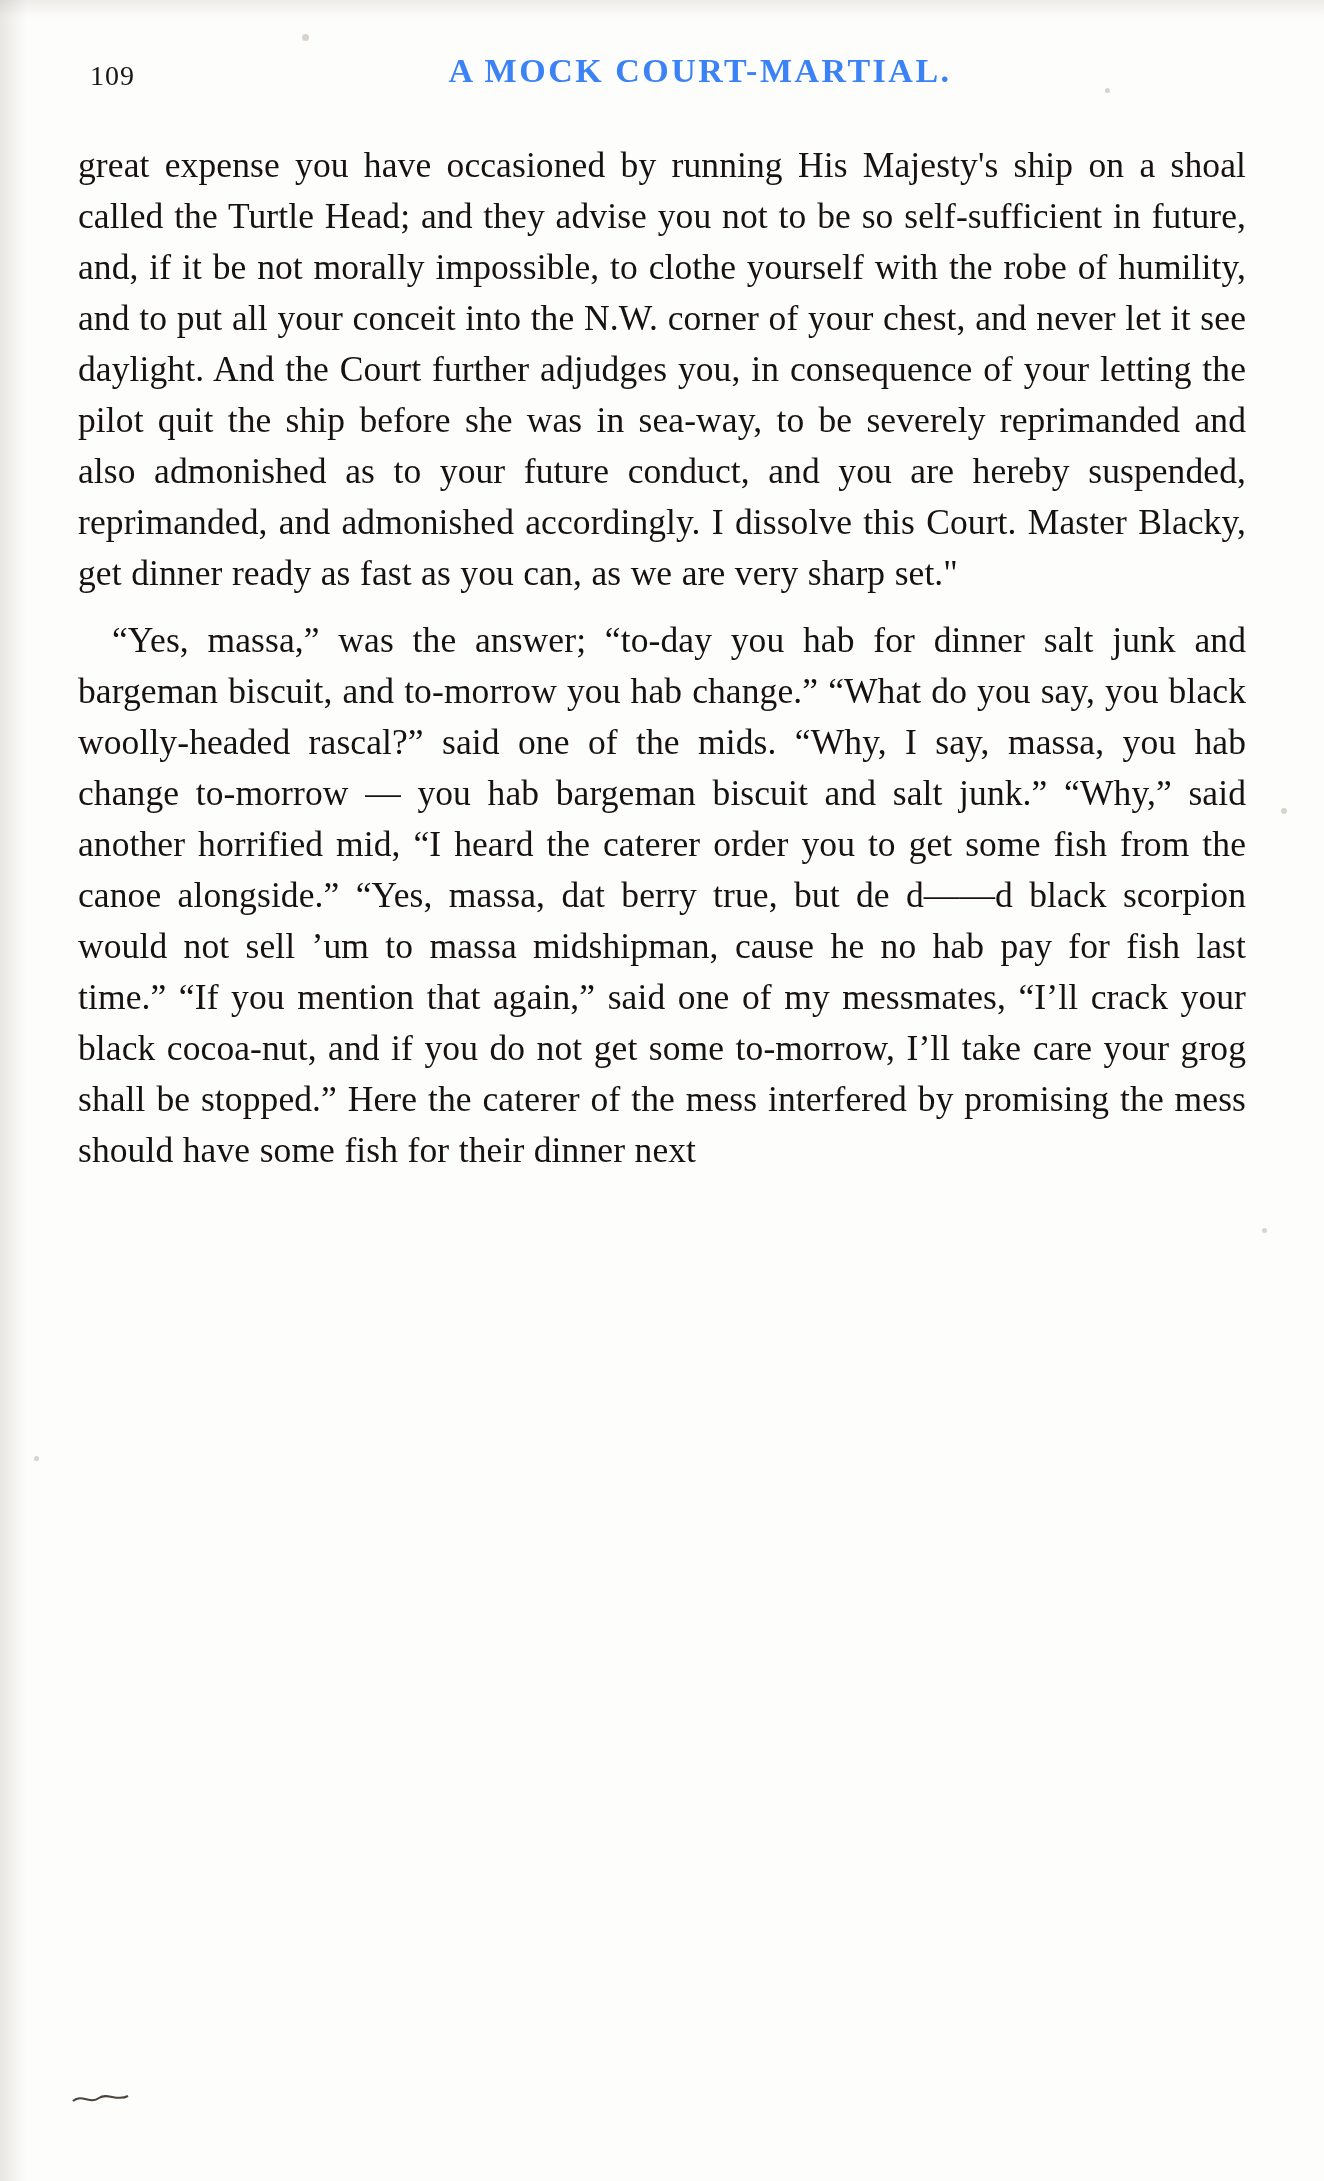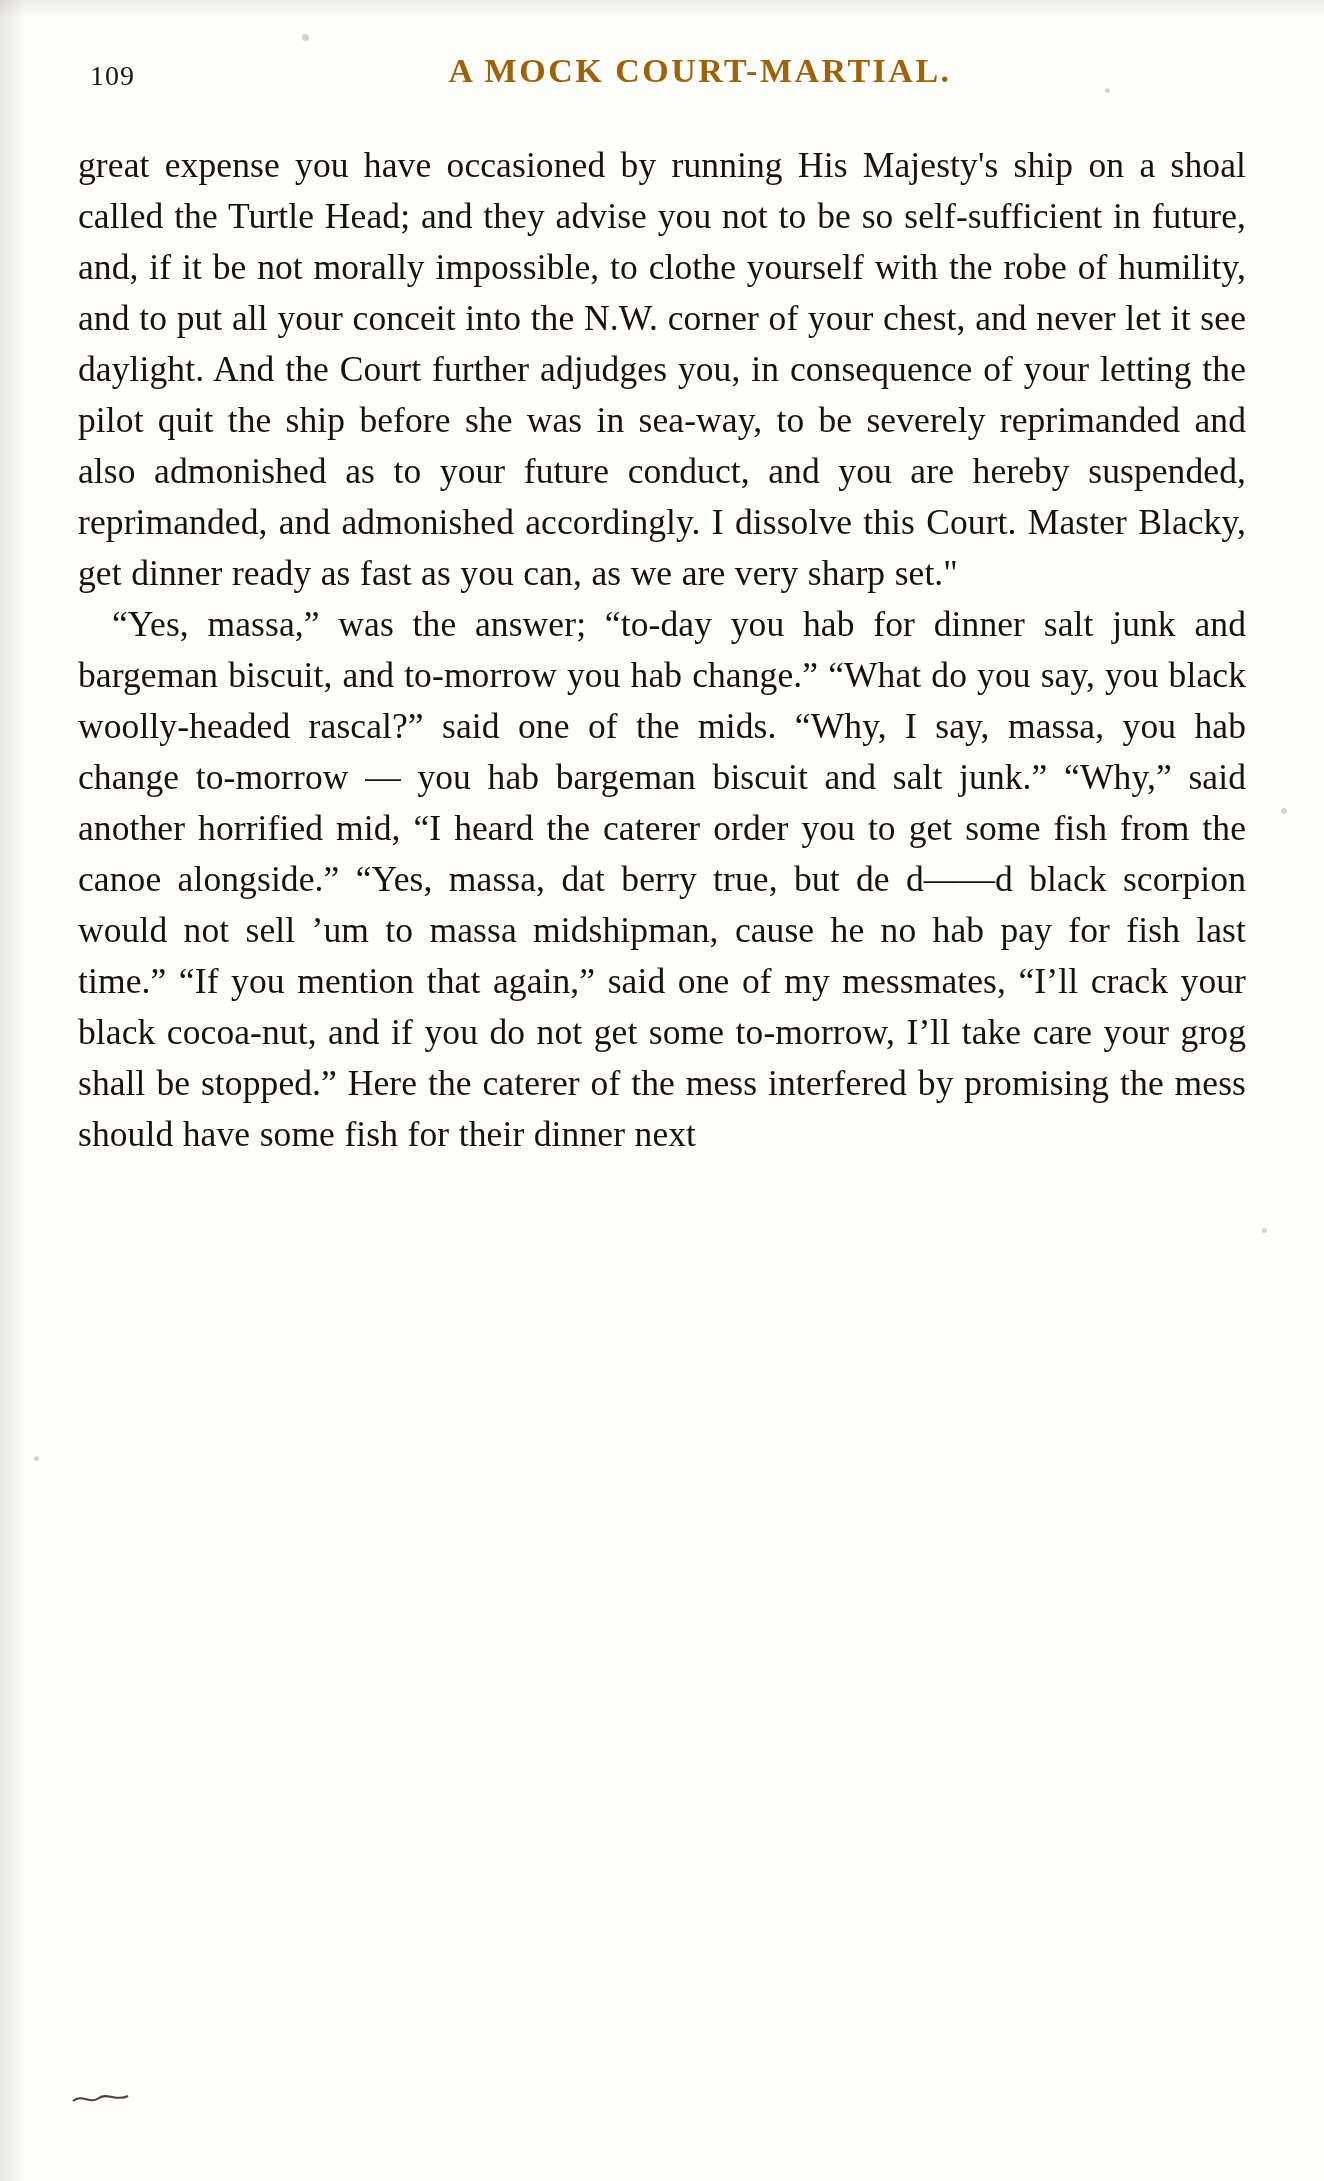--- a/index.html
+++ b/index.html
@@ -58,7 +58,7 @@
     font-size: 34px;
     font-weight: 700;
     letter-spacing: 2.5px;
-    color: #a16207;
+    color: #3b82f6;
     padding-left: 60px;
   }
 

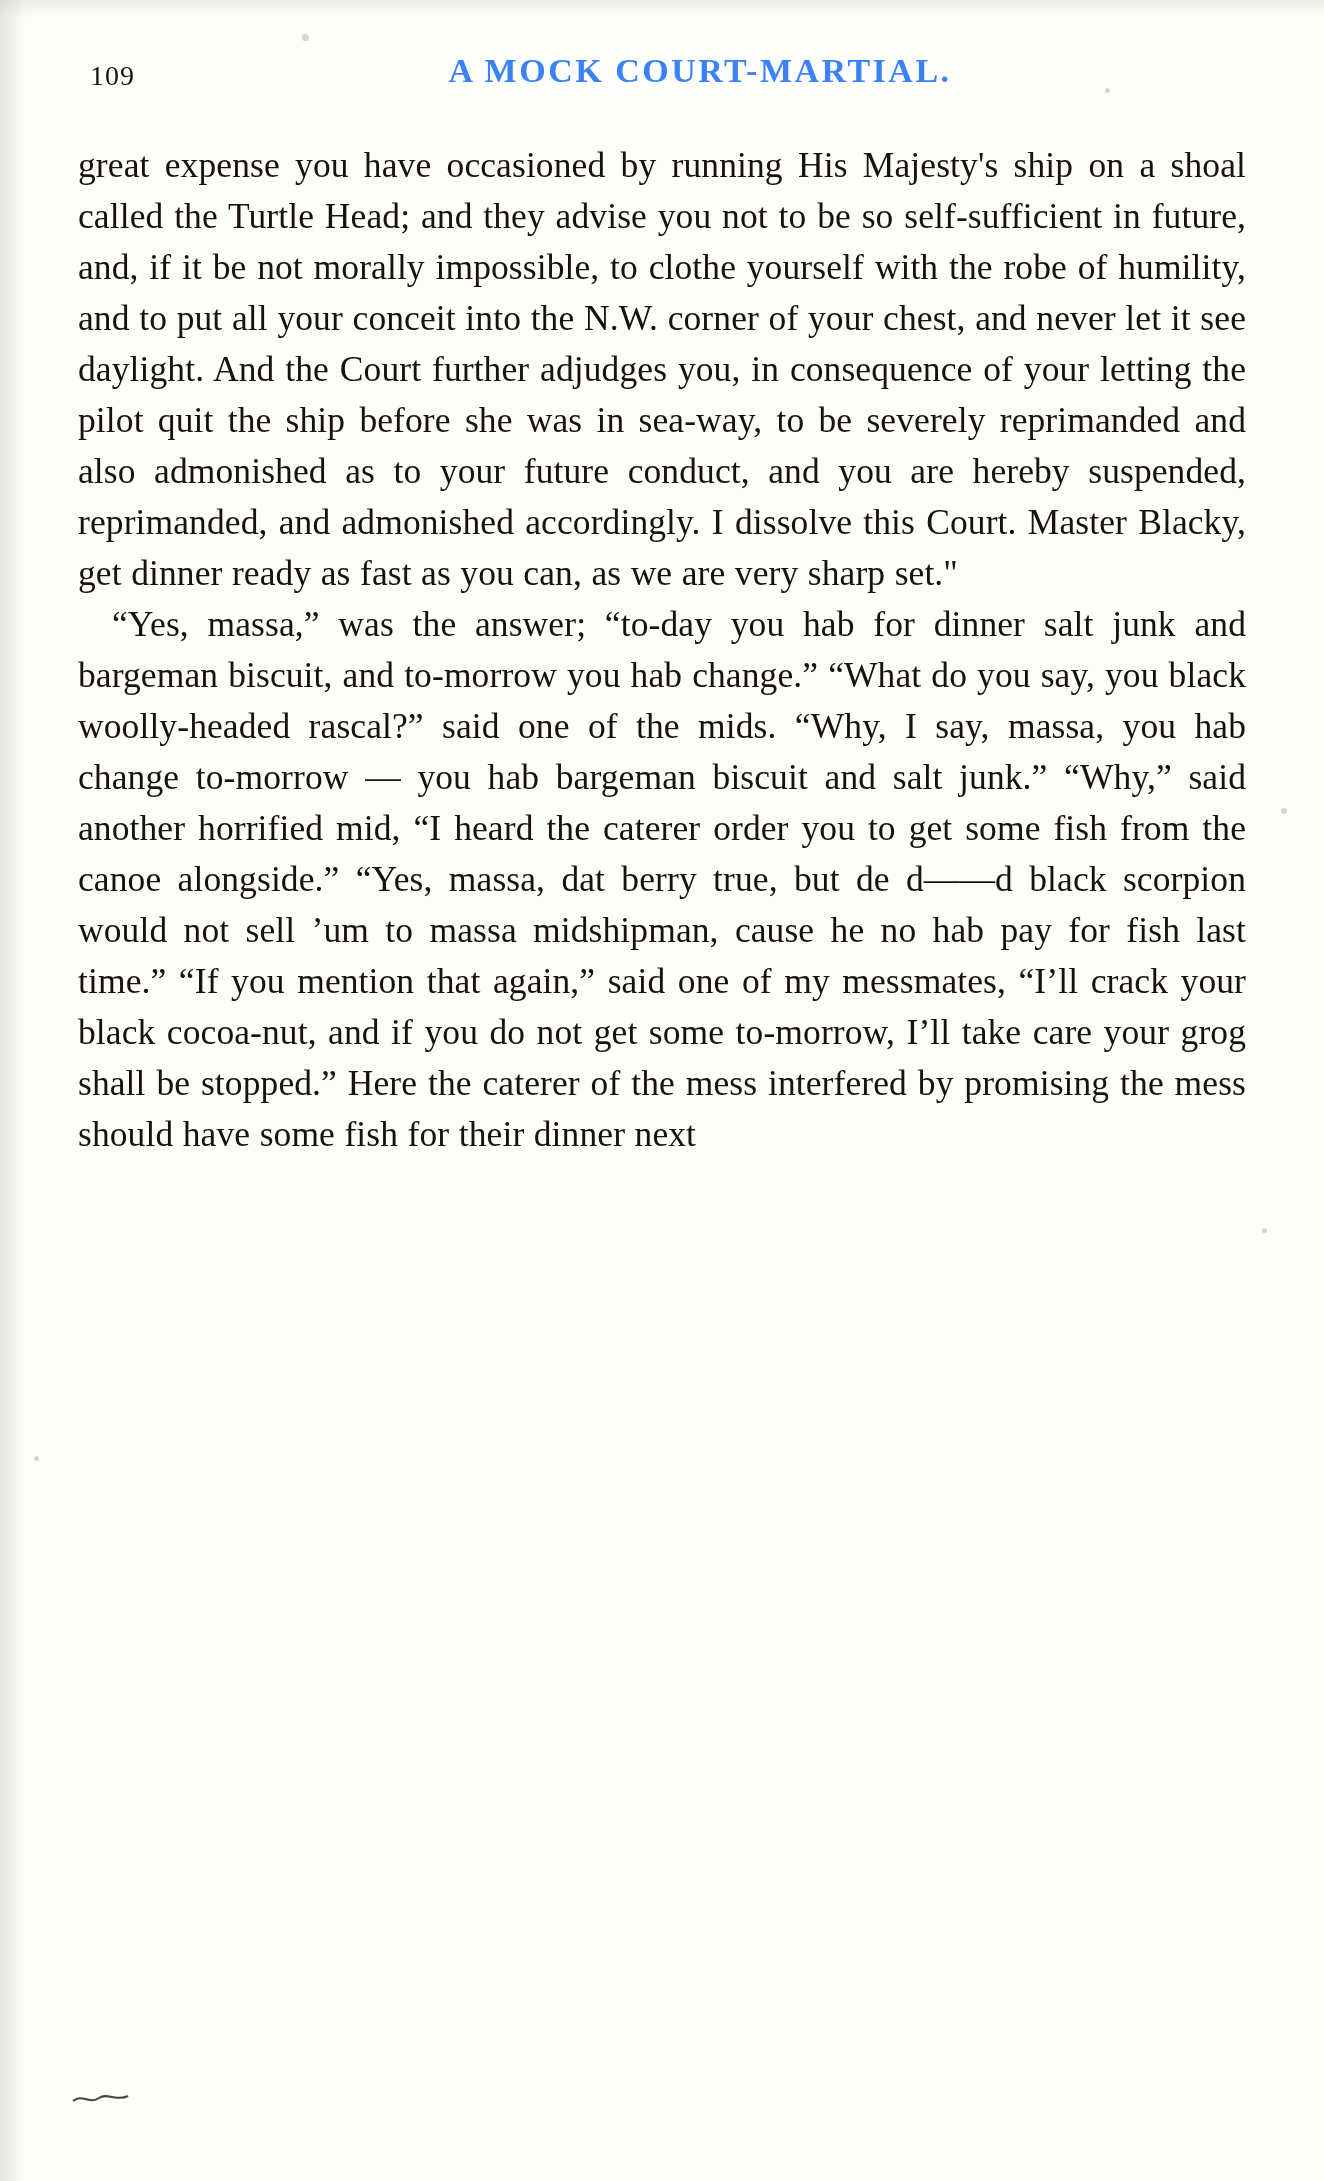--- a/index.html
+++ b/index.html
@@ -84,6 +84,7 @@
   }
   .para.indent {
     text-indent: 34px;
+    margin-top: 16px;
   }
 
   

